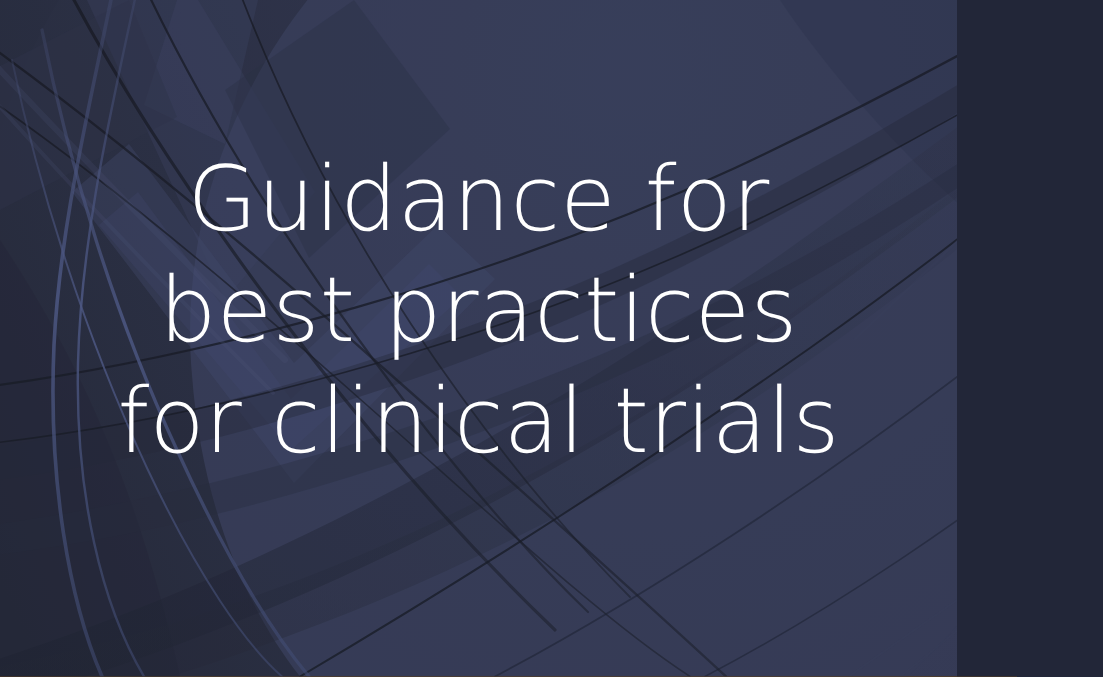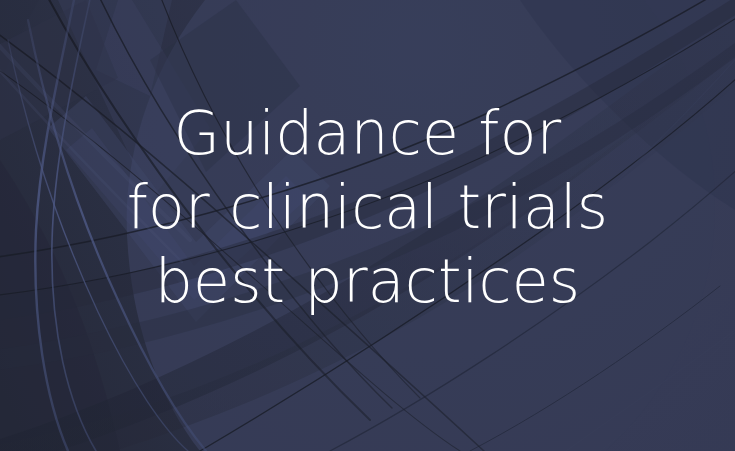--- a/index.html
+++ b/index.html
@@ -9,7 +9,7 @@
   }
   #slide {
     position: relative;
-    width: 735px;
+    width: 638px;
     height: 451px;
     overflow: hidden;
     background: #a16207;

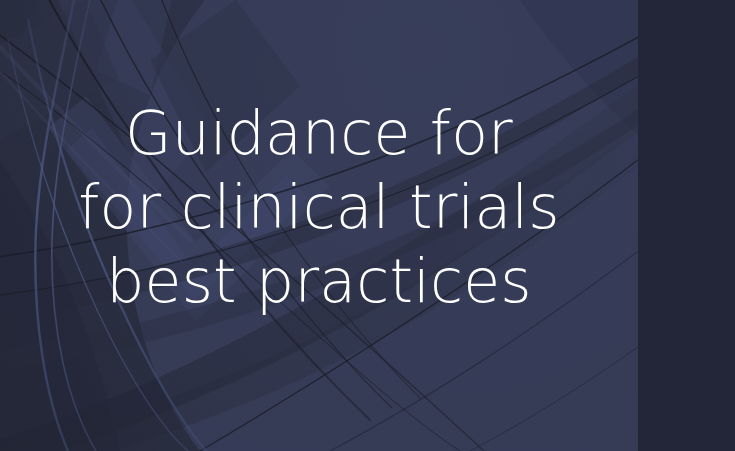--- a/index.html
+++ b/index.html
@@ -173,8 +173,8 @@
 
   <div id="title-block">
     <span class="title-line">Guidance for</span>
+    <span class="title-line">best practices</span>
     <span class="title-line">for clinical trials</span>
-    <span class="title-line">best practices</span>
   </div>
 
 </div>

